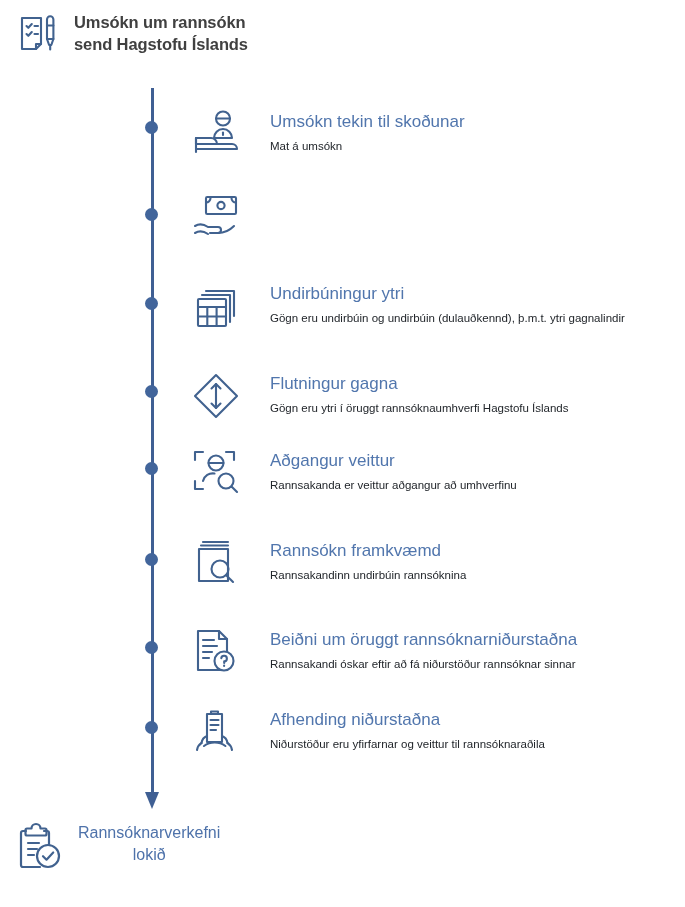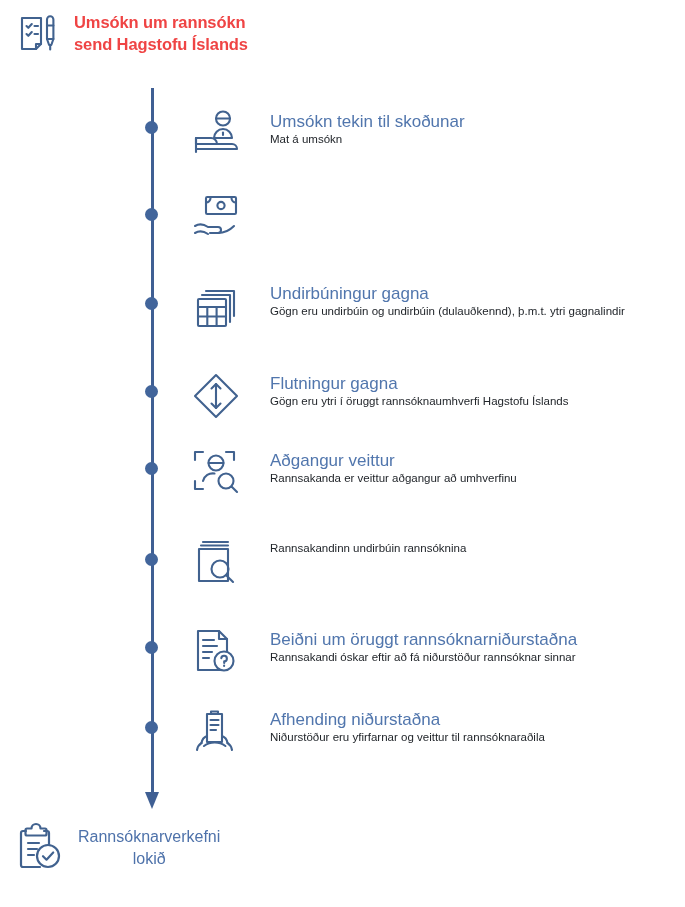--- a/index.html
+++ b/index.html
@@ -34,7 +34,7 @@
     font-size: 16.5px;
     font-weight: bold;
     line-height: 1.32;
-    color: #ef4444;
+    color: #404040;
     letter-spacing: -0.1px;
     white-space: pre-line;
   }

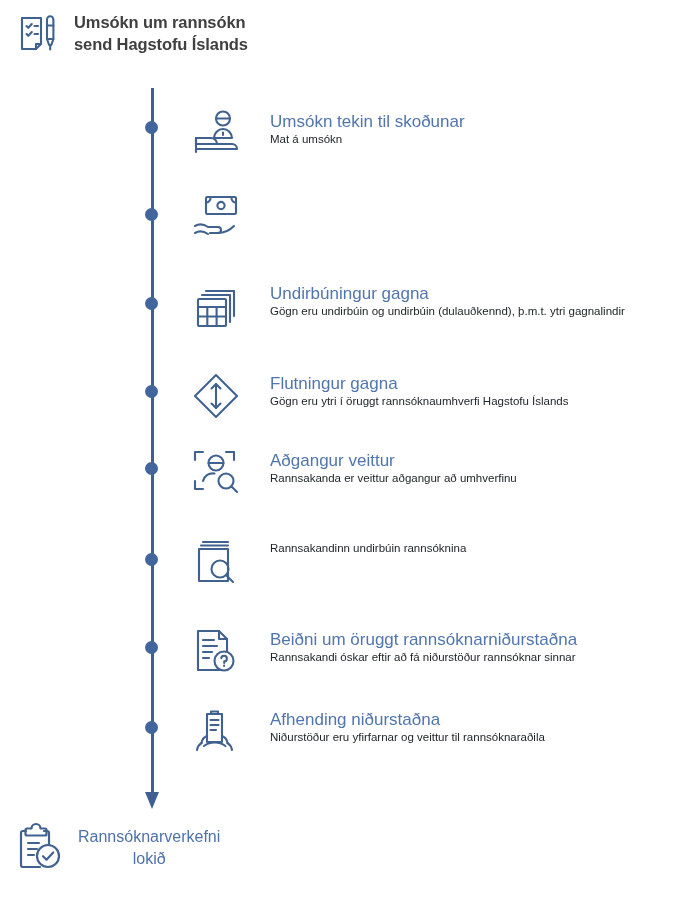--- a/index.html
+++ b/index.html
@@ -102,6 +102,7 @@
     font-size: 11.5px;
     color: #22262b;
     line-height: 1.3;
+    margin-top: 7px;
     white-space: nowrap;
   }
 

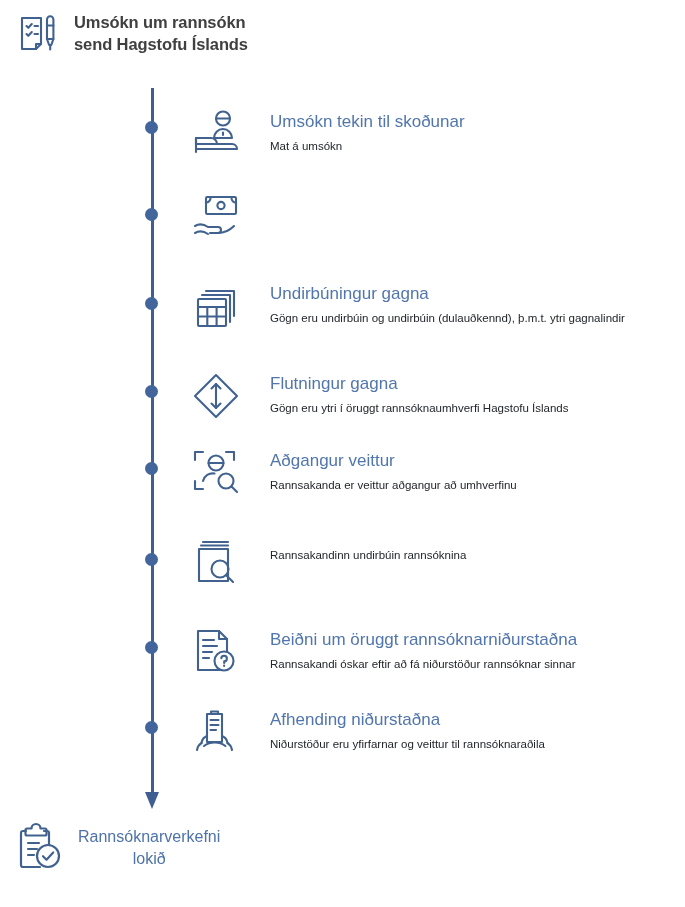--- a/index.html
+++ b/index.html
@@ -210,7 +210,7 @@
     </svg>
   </span>
   <div class="step-text">
-    <div class="step-title">Undirbúningur gagna</div>
+    <div class="step-title">Undirbúningur ytri</div>
     <div class="step-sub">Gögn eru undirbúin og undirbúin (dulauðkennd), þ.m.t. ytri gagnalindir</div>
   </div>
 </div>

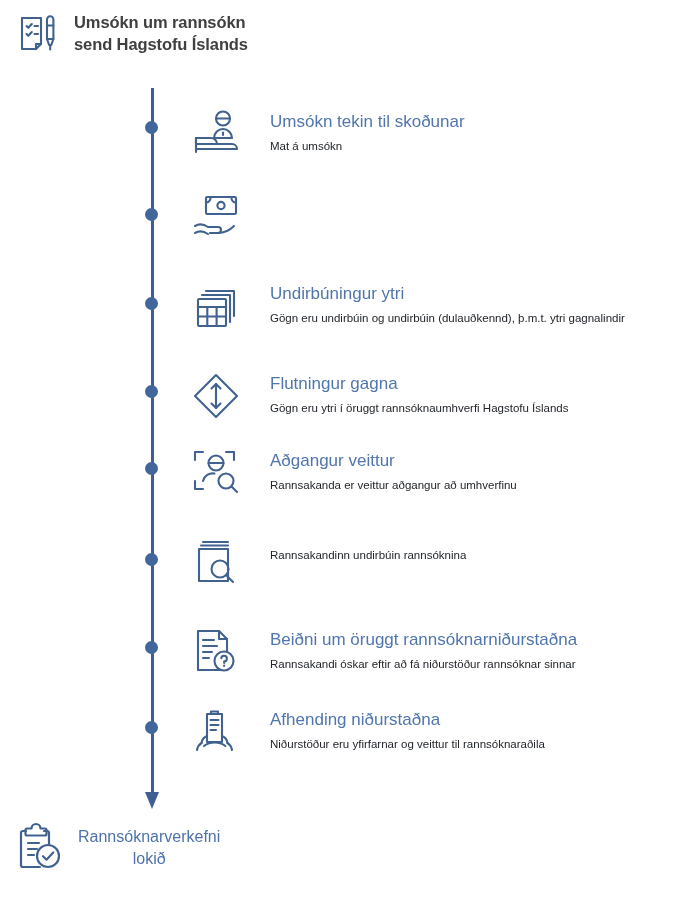--- a/index.html
+++ b/index.html
@@ -260,6 +260,7 @@
     </svg>
   </span>
   <div class="step-text">
+    <div class="step-title">Rannsókn framkvæmd</div>
     <div class="step-sub">Rannsakandinn undirbúin rannsóknina</div>
   </div>
 </div>

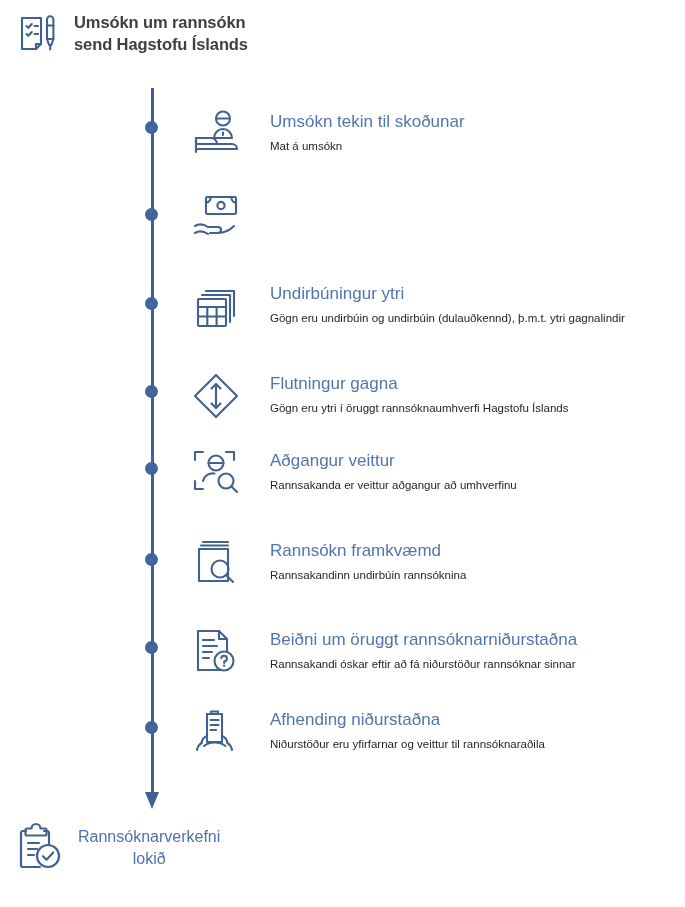--- a/index.html
+++ b/index.html
@@ -112,7 +112,6 @@
     left: 14px;
     top: 822px;
     display: flex;
-    align-items: center;
     gap: 12px;
   }
   #footer .ftr-icon {

